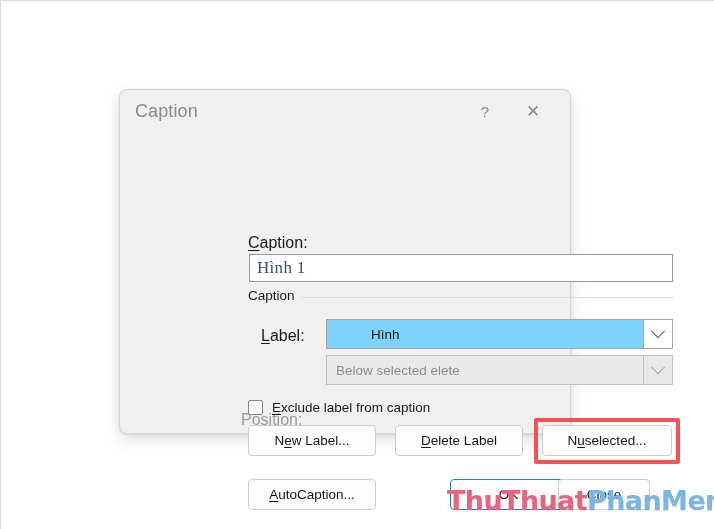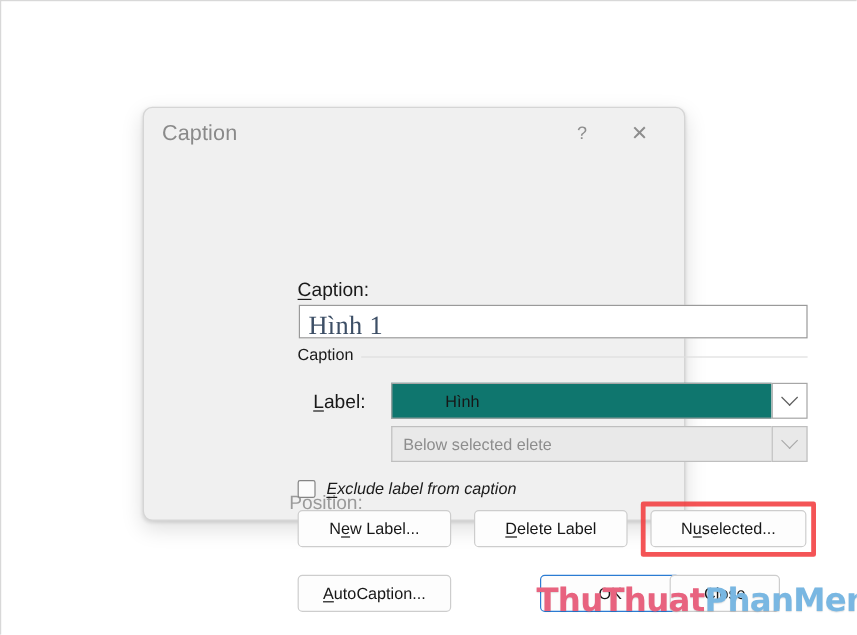--- a/index.html
+++ b/index.html
@@ -102,7 +102,7 @@
     left: 7px;
     top: 3px;
     font-family: "Liberation Serif", serif;
-    font-size: 22px;
+    font-size: 17px;
     color: #3d4f66;
     letter-spacing: 0.3px;
     white-space: nowrap;

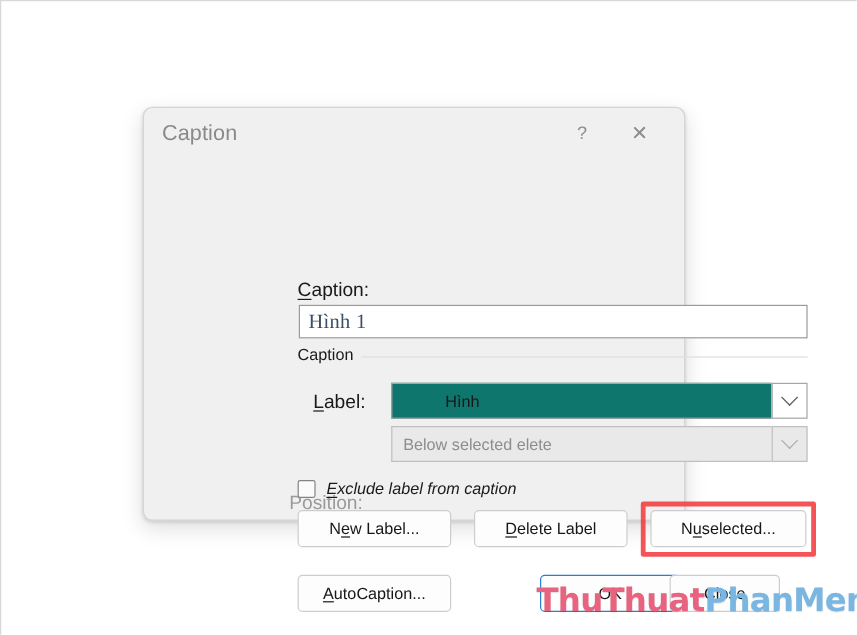--- a/index.html
+++ b/index.html
@@ -166,7 +166,7 @@
     top: 229px;
     width: 347px;
   }
-  #label-combo .combo-box { background: #0f766e; color: #171717; padding-left: 44px; }
+  #label-combo .combo-box { background: #7dd3fc; color: #171717; padding-left: 44px; }
   #label-combo .combo-arrow { background: #ffffff; }
 
   #position-combo {

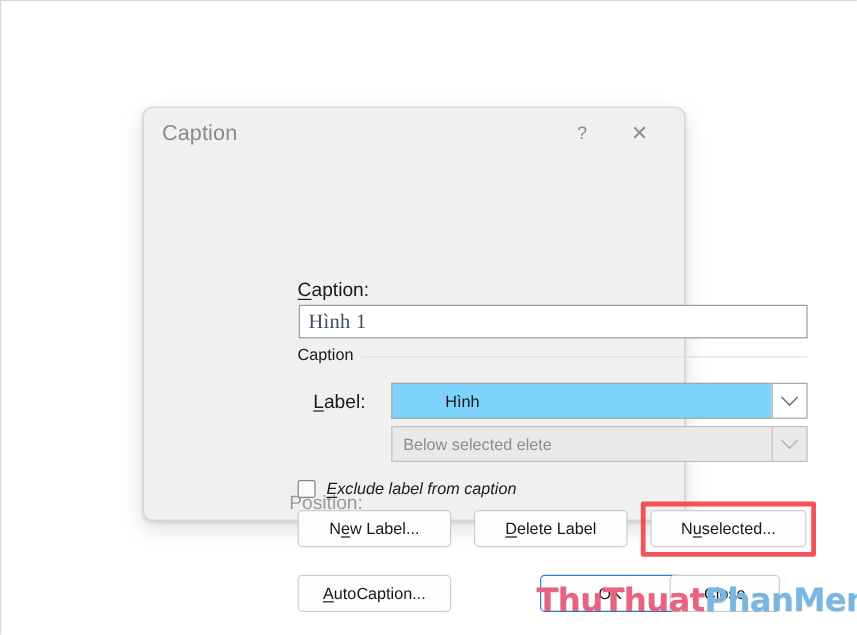--- a/index.html
+++ b/index.html
@@ -208,7 +208,6 @@
     font-size: 13.5px;
     color: #1a1a1a;
     white-space: nowrap;
-    font-style: italic;
   }
 
   

